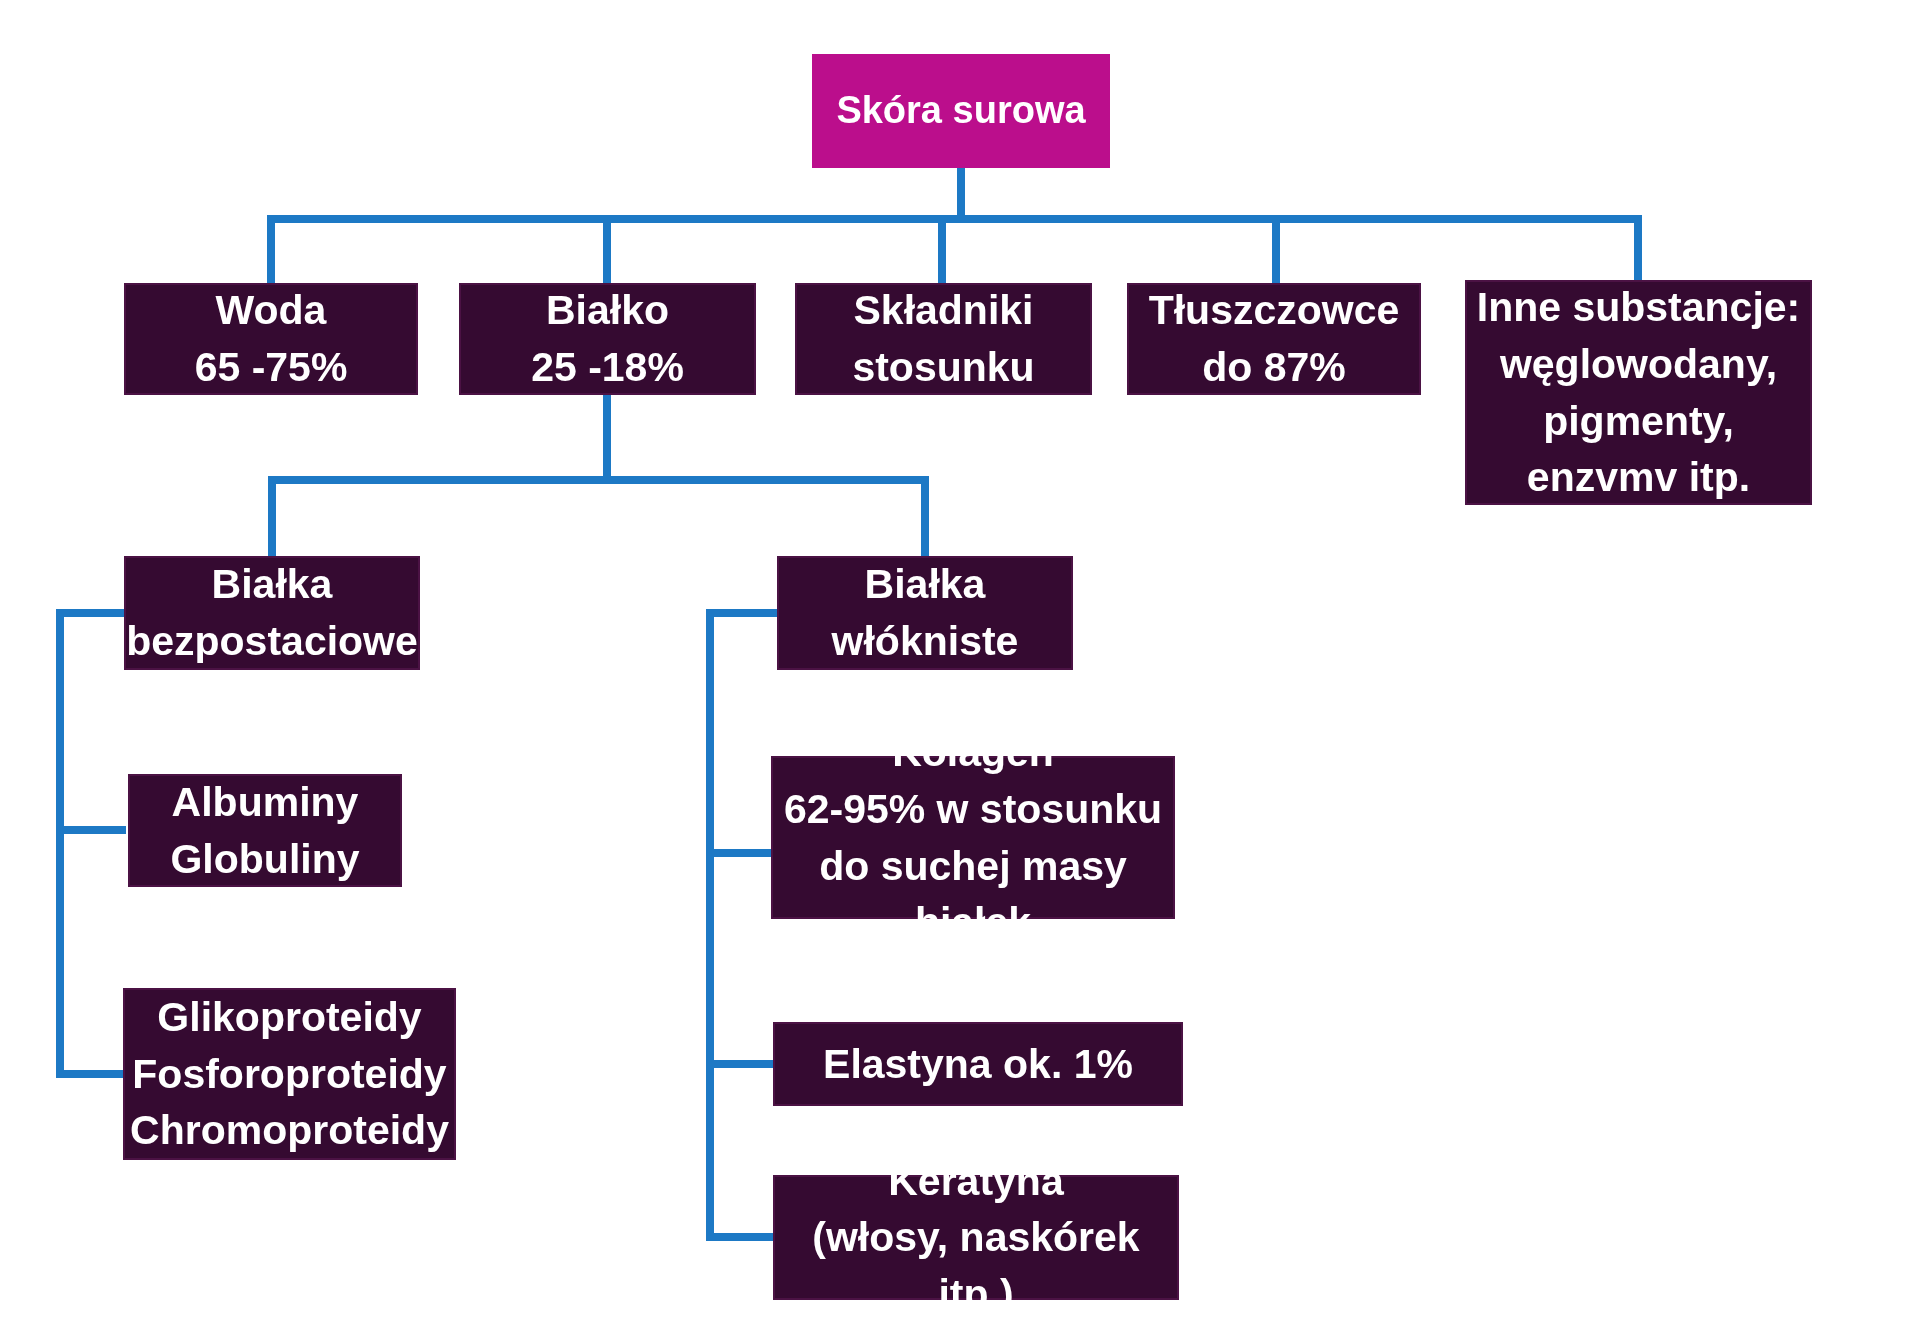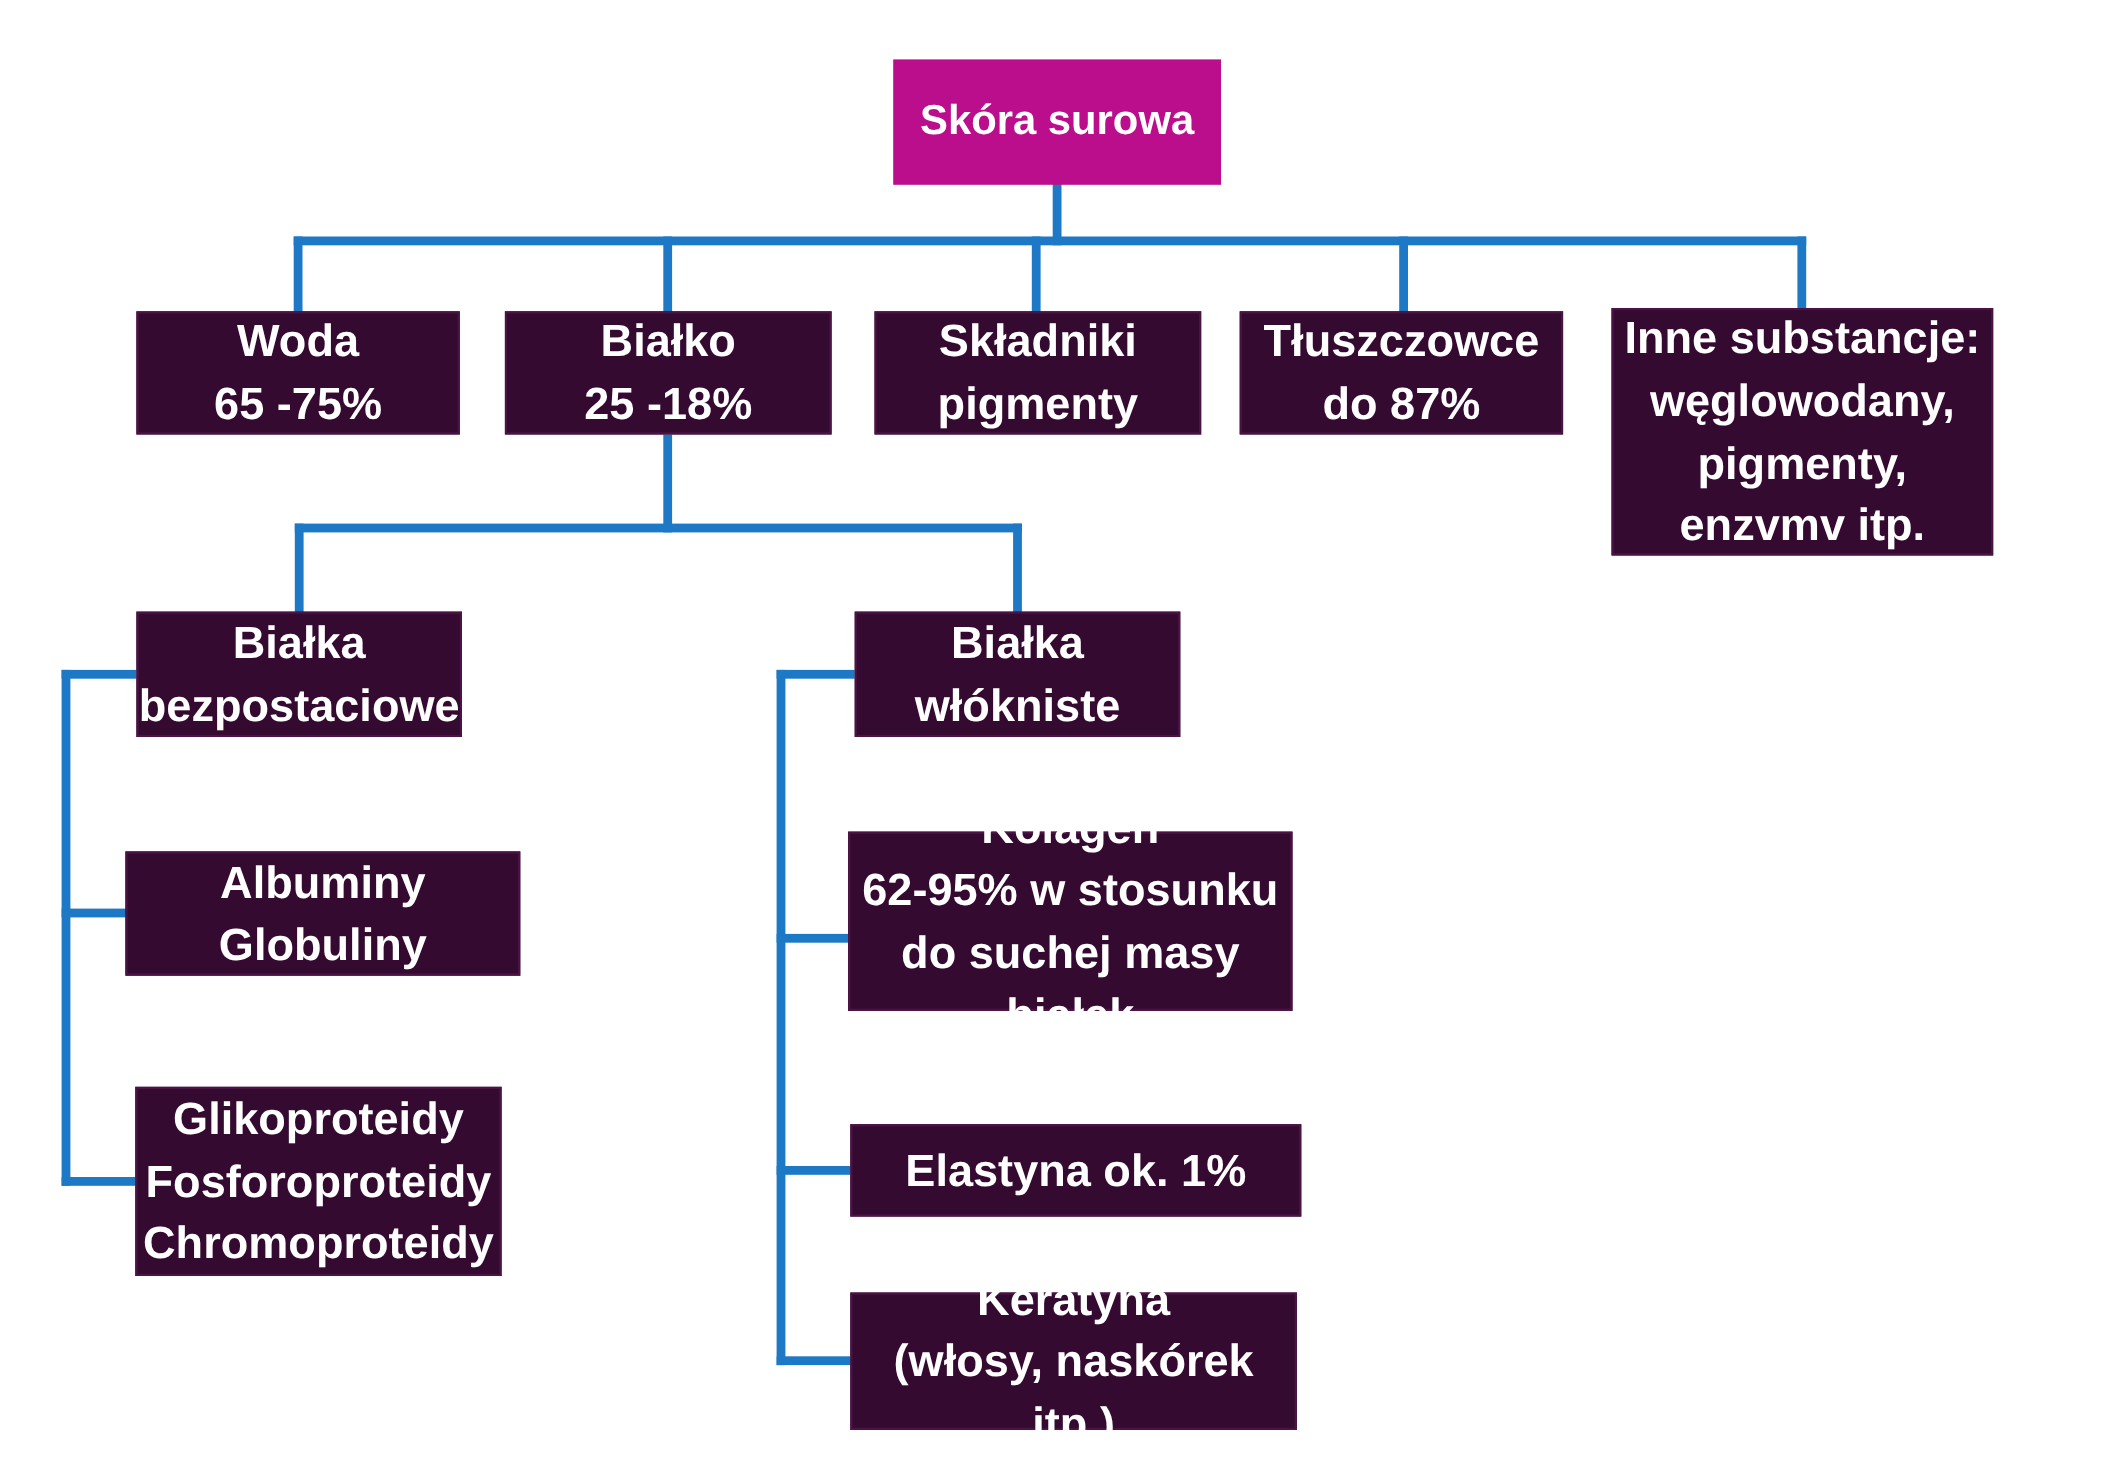--- a/index.html
+++ b/index.html
@@ -85,7 +85,7 @@
   <div class="node" style="left:459px;top:283px;width:297px;height:112px;">Białko
 25 -18%</div>
   <div class="node" style="left:795px;top:283px;width:297px;height:112px;">Składniki
-pigmenty</div>
+stosunku</div>
   <div class="node" style="left:1127px;top:283px;width:294px;height:112px;">Tłuszczowce
 do 87%</div>
   <div class="node" style="left:1465px;top:280px;width:347px;height:225px;">Inne substancje:

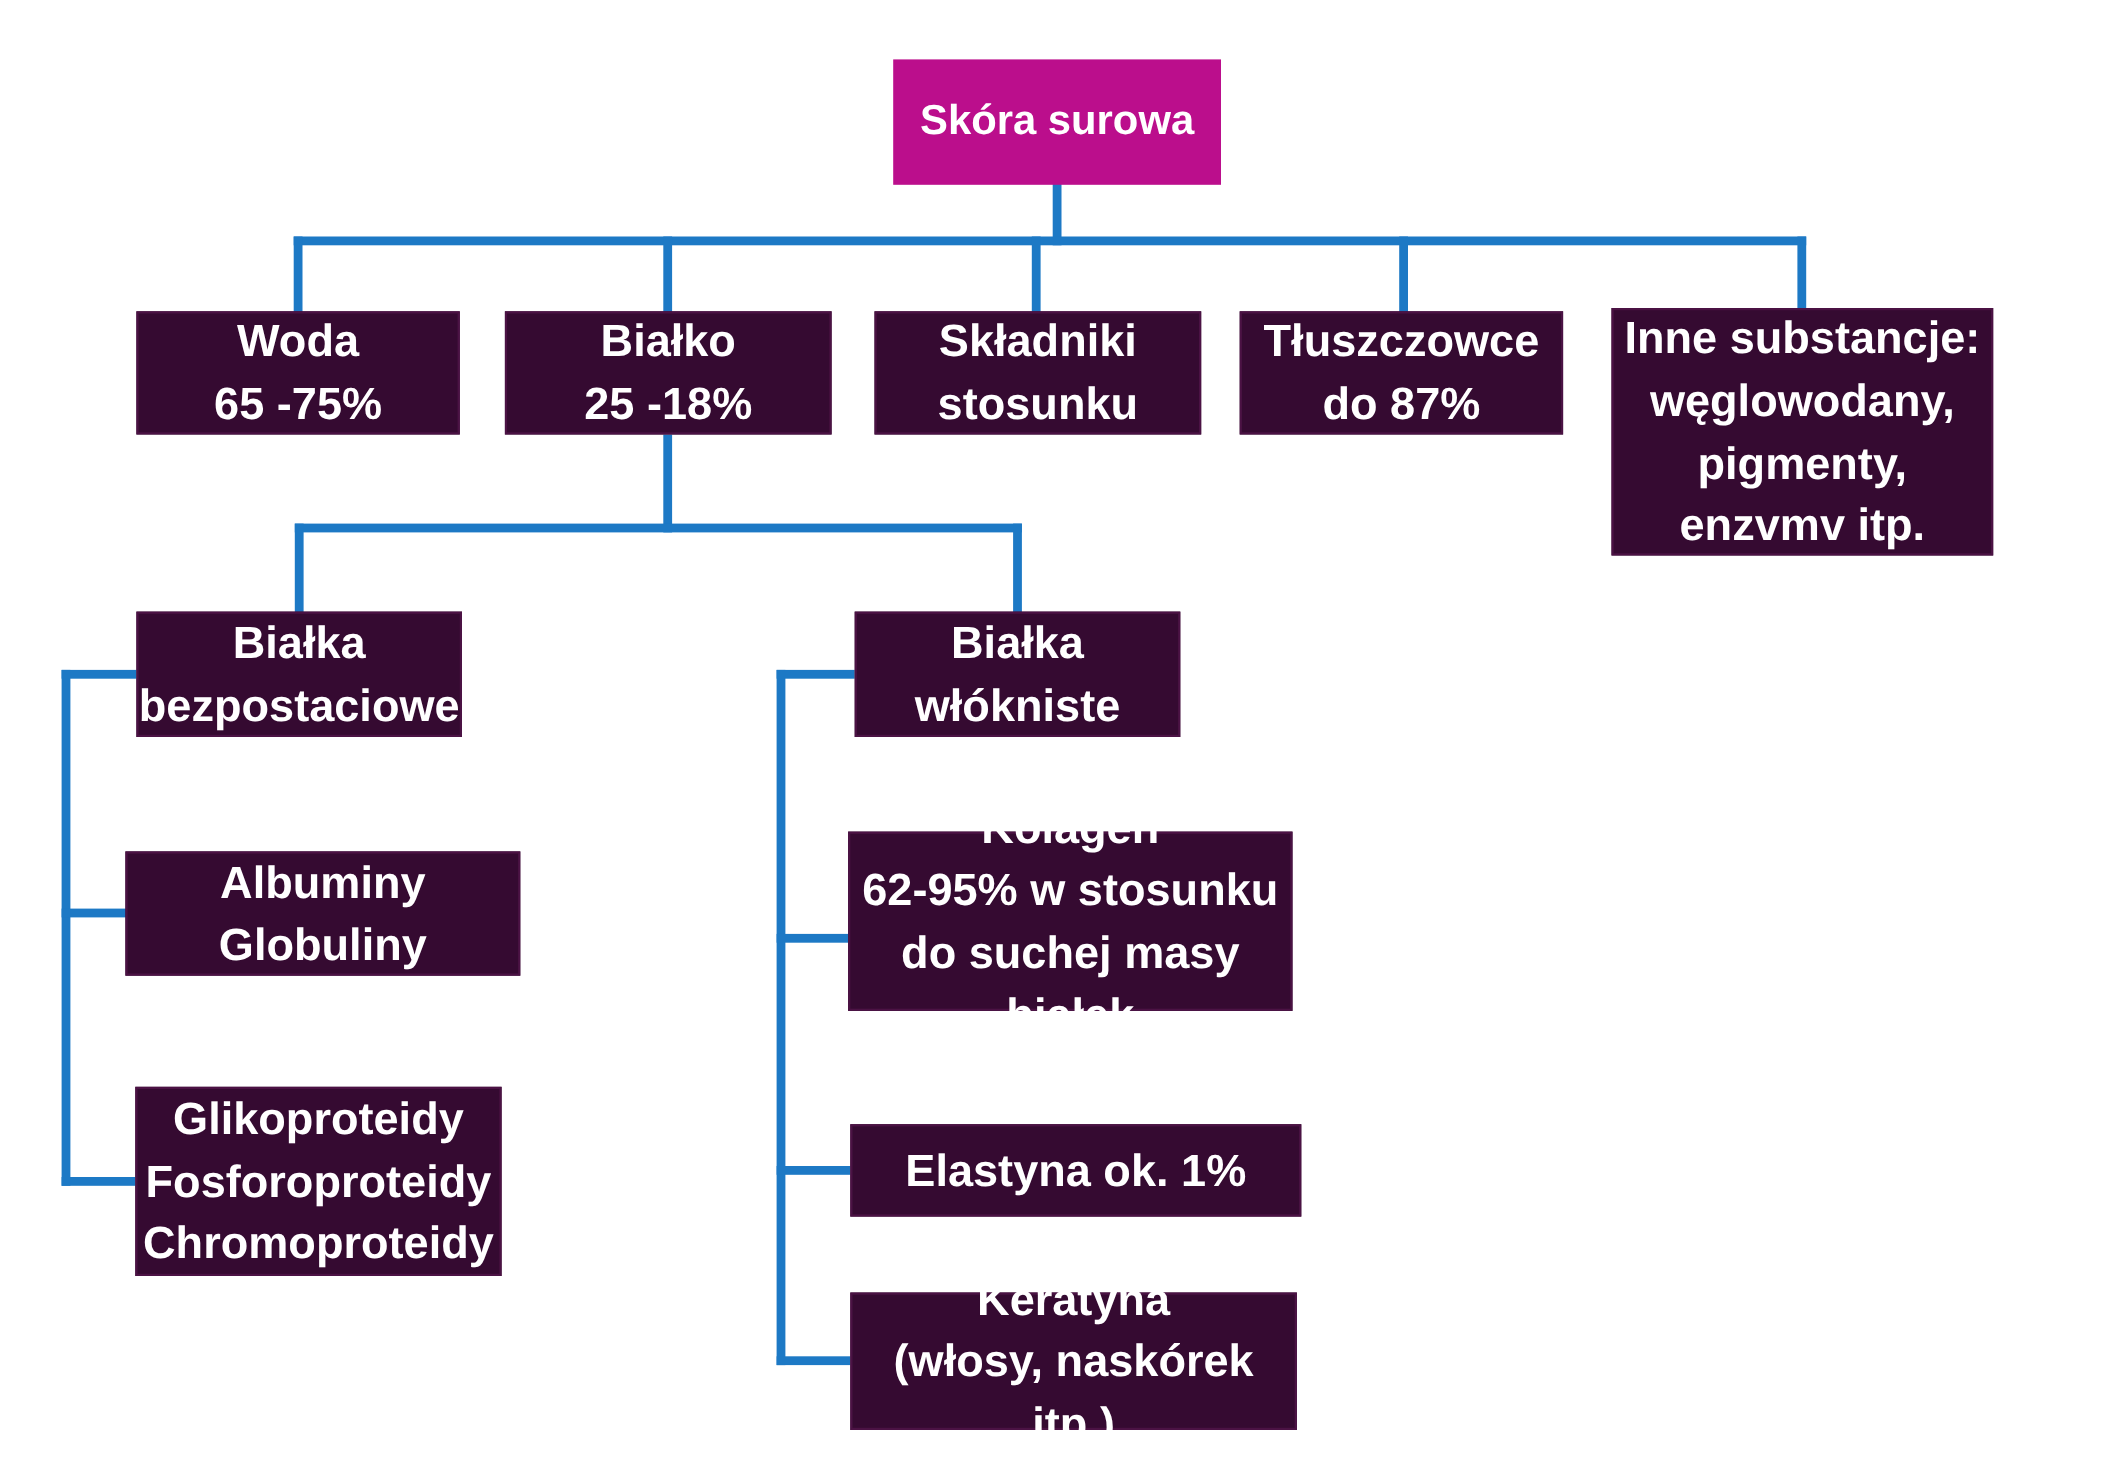--- a/index.html
+++ b/index.html
@@ -98,7 +98,7 @@
   <div class="node" style="left:777px;top:556px;width:296px;height:114px;">Białka
 włókniste</div>
 
-  <div class="node" style="left:114px;top:774px;width:359px;height:113px;">Albuminy
+  <div class="node" style="left:128px;top:774px;width:274px;height:113px;">Albuminy
 Globuliny</div>
   <div class="node" style="left:123px;top:988px;width:333px;height:172px;">Glikoproteidy
 Fosforoproteidy

